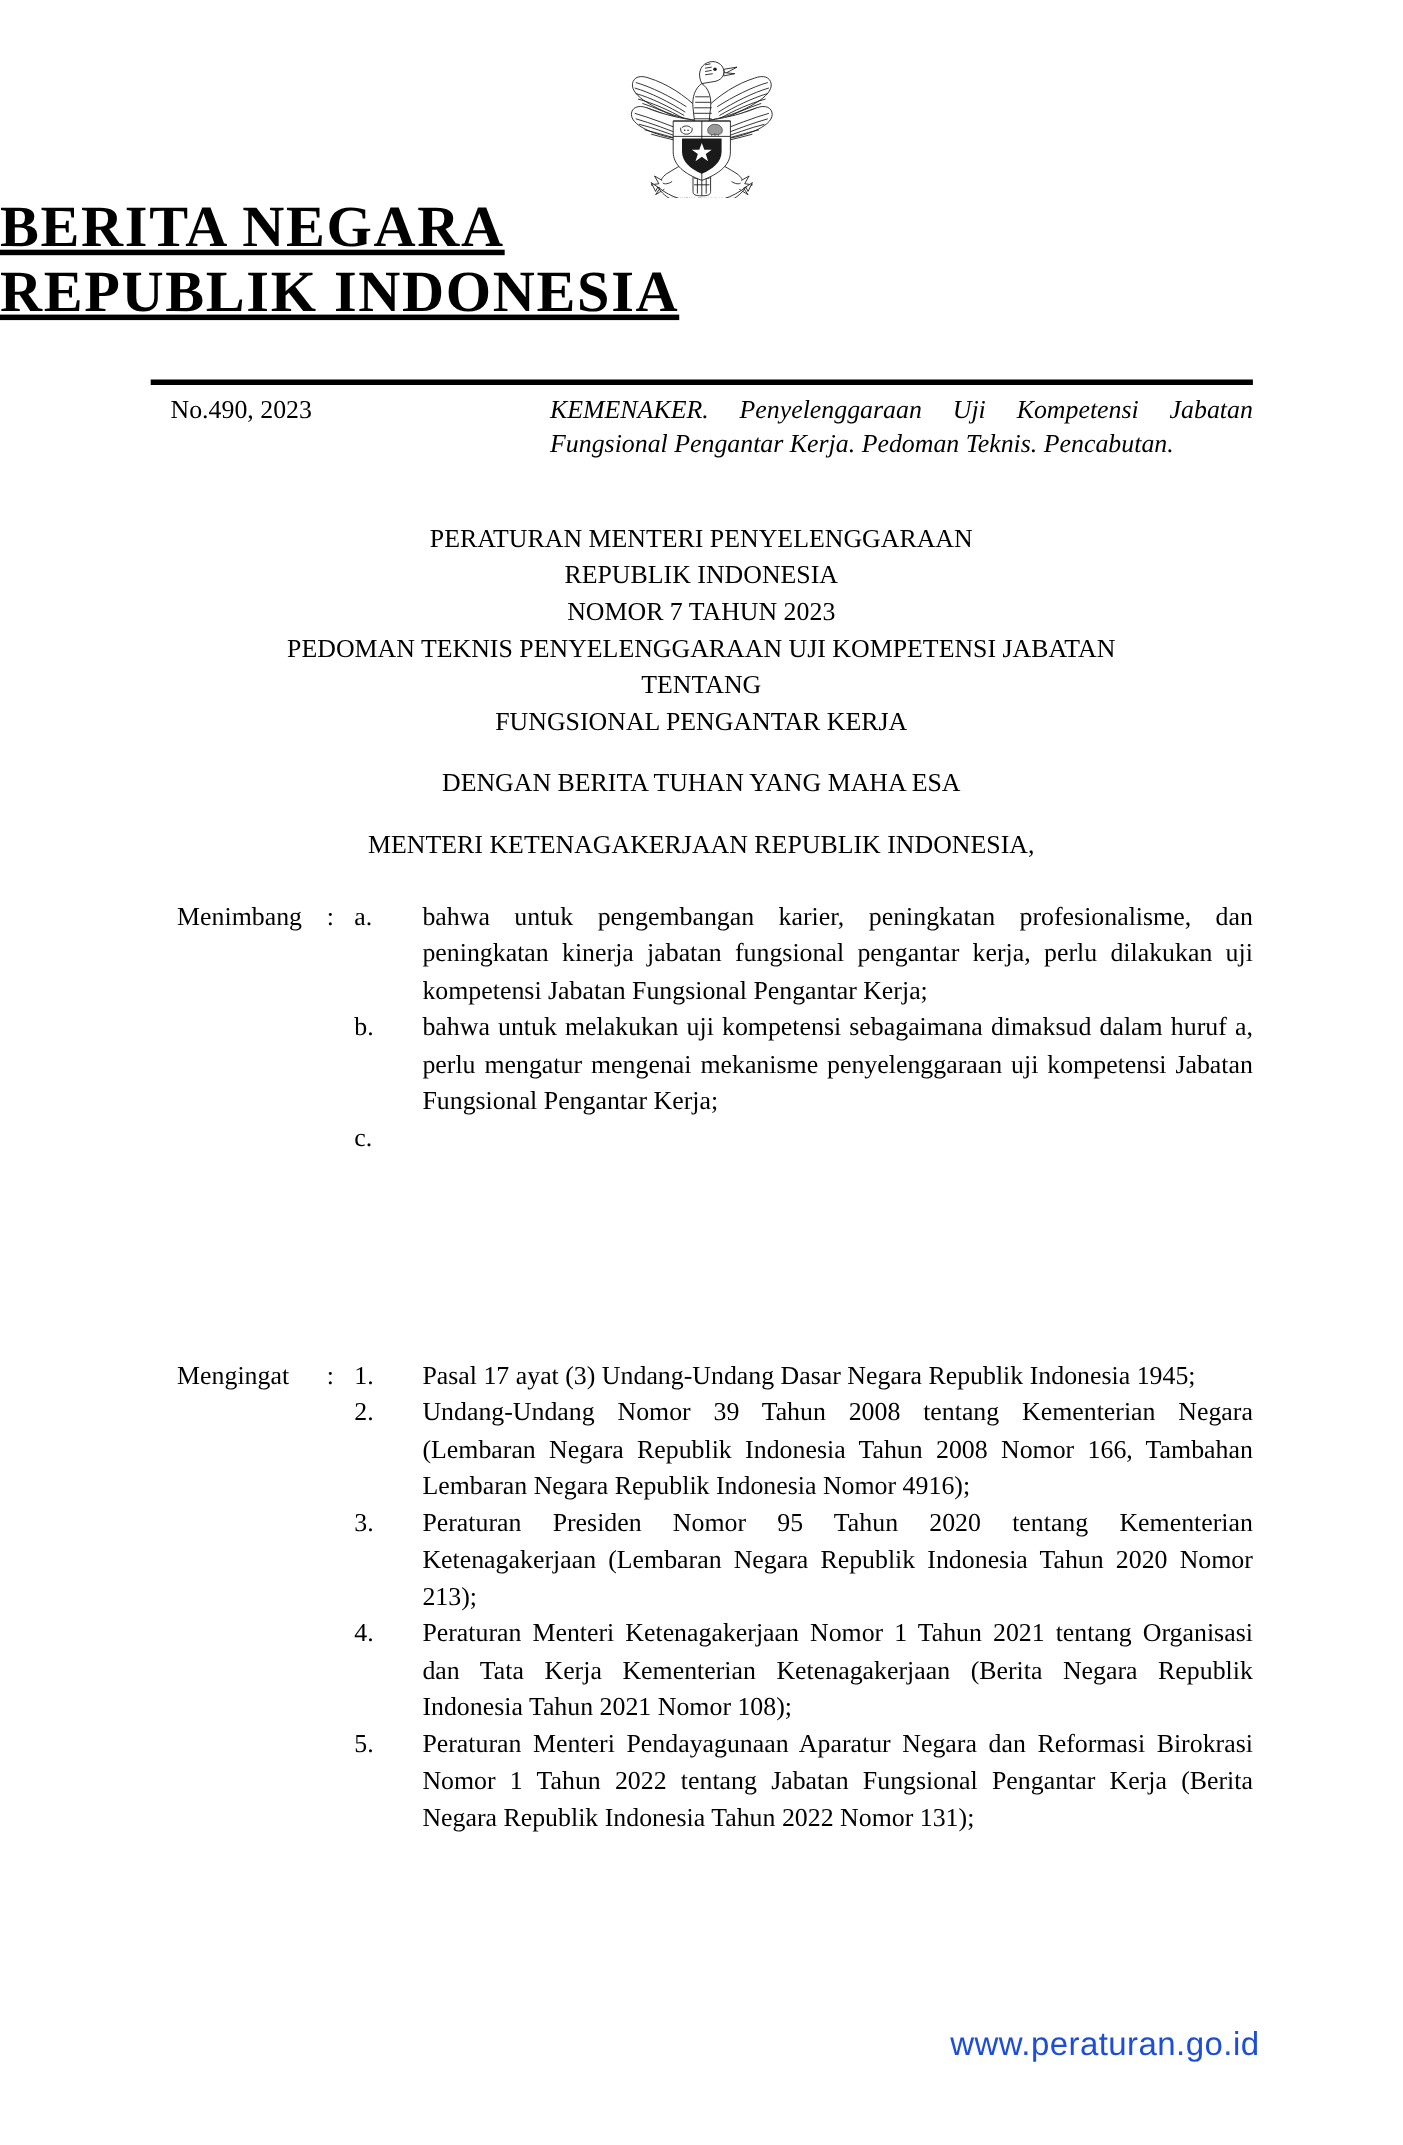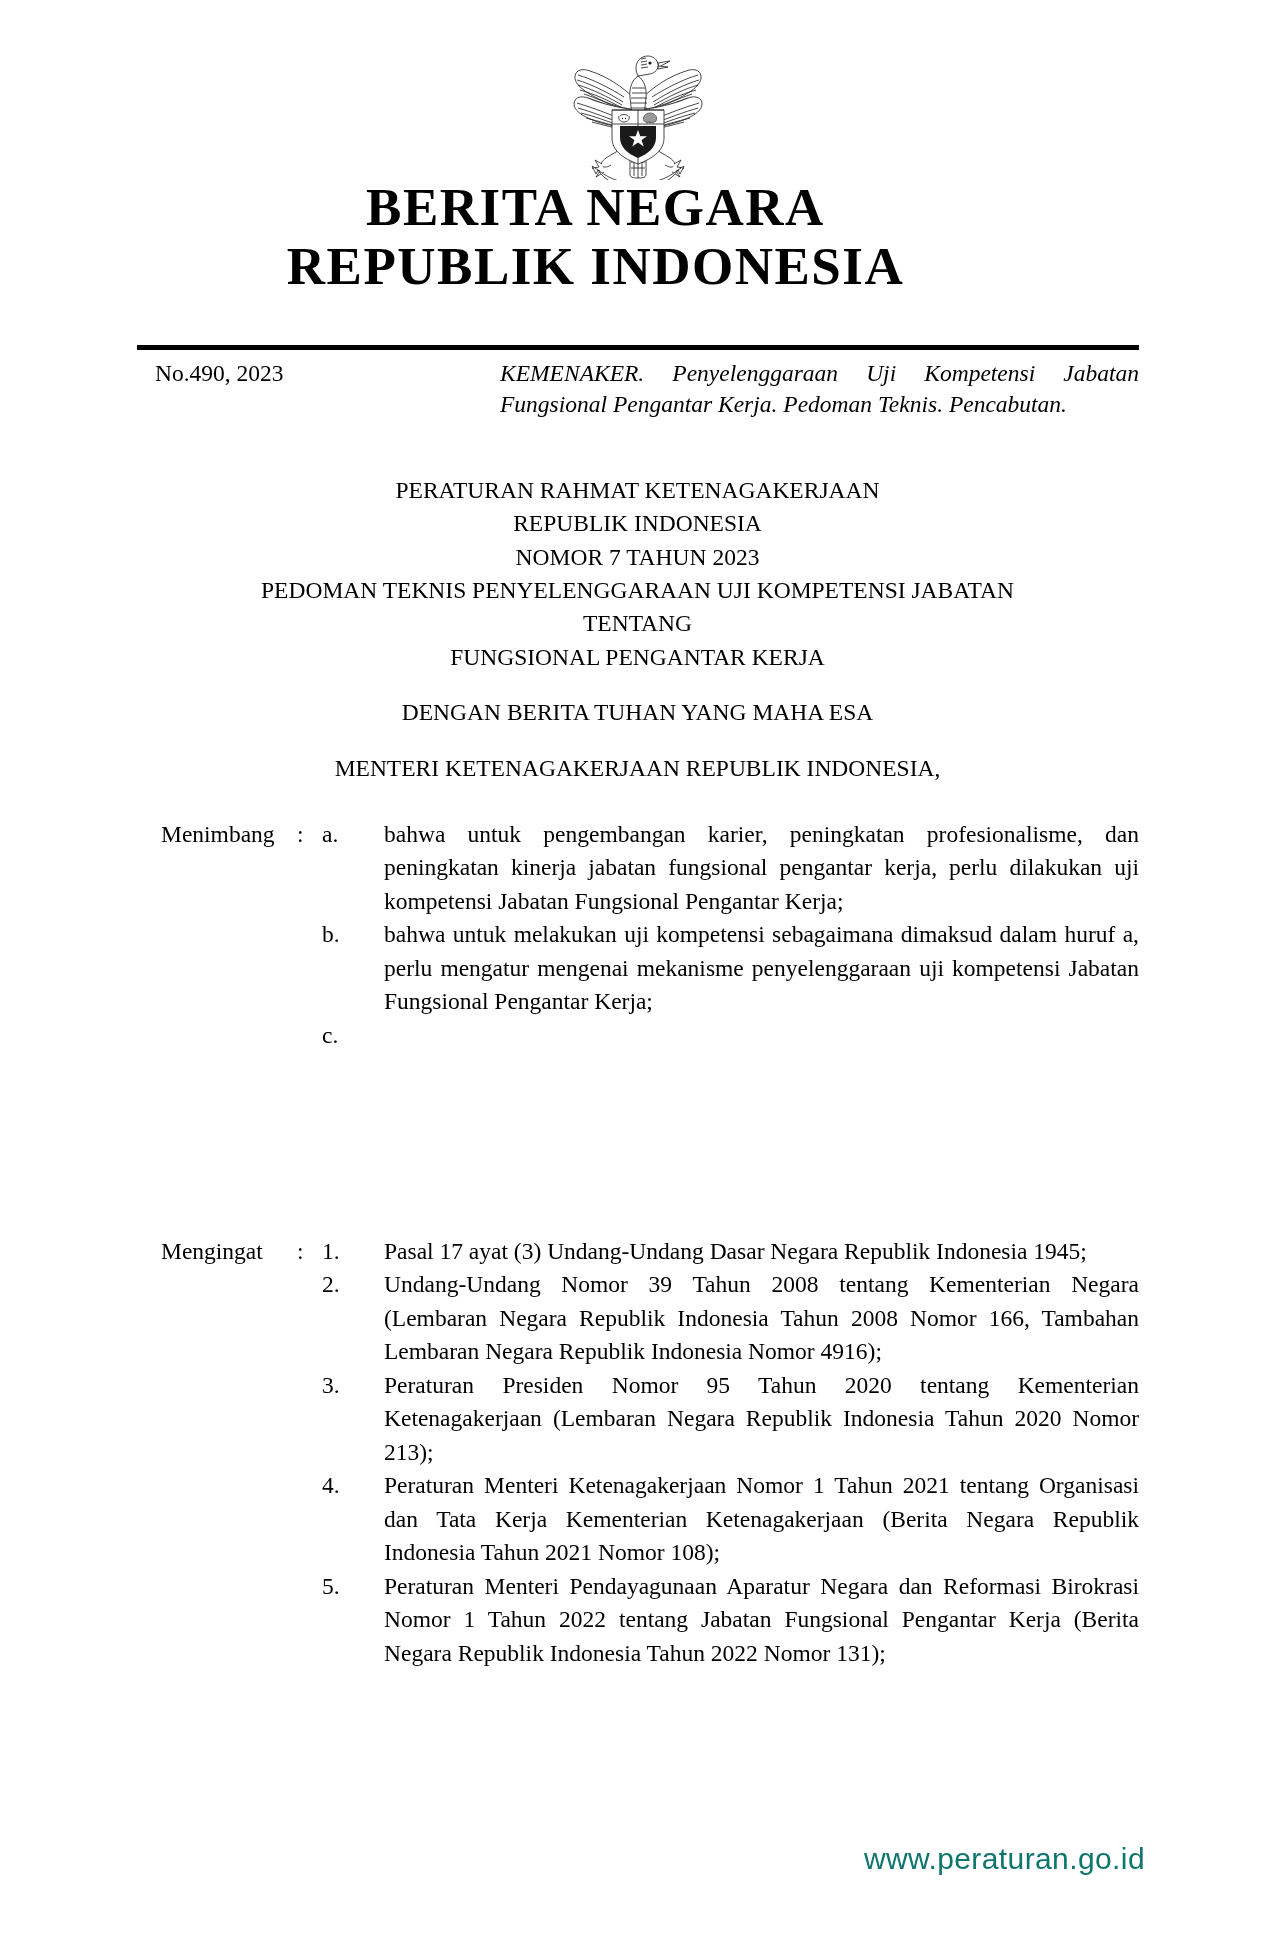--- a/index.html
+++ b/index.html
@@ -33,7 +33,7 @@
     left: 0;
     top: 178px;
     width: 1191px;
-    text-align: center;
+    text-decoration: underline;
   }
   .masthead .line1,
   .masthead .line2 {

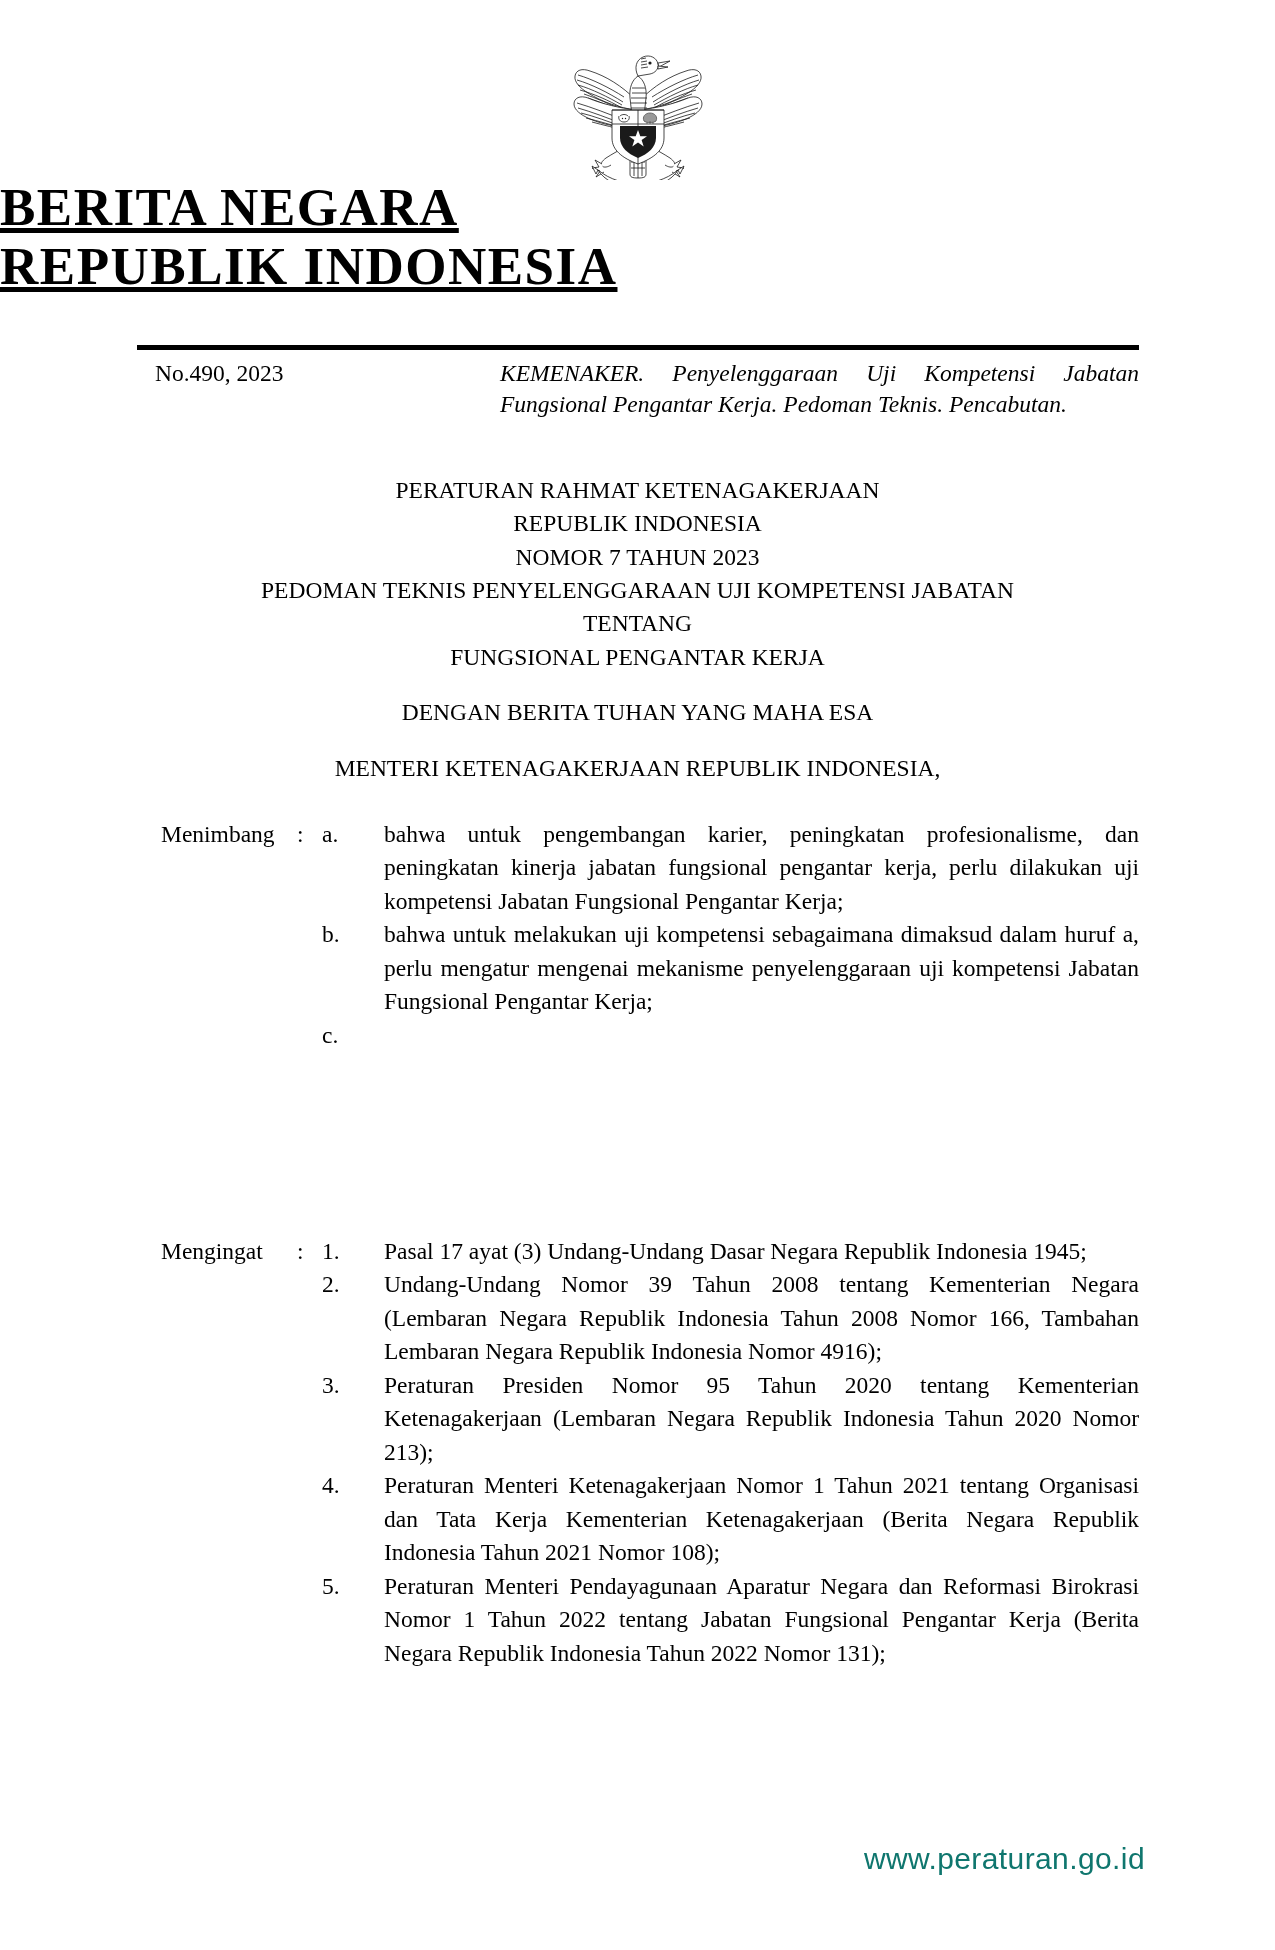--- a/index.html
+++ b/index.html
@@ -267,7 +267,7 @@
   </div>
 
   <div class="title-block">
-    <div class="t-line">PERATURAN RAHMAT KETENAGAKERJAAN</div>
+    <div class="t-line">PERATURAN MENTERI PENYELENGGARAAN</div>
     <div class="t-line">REPUBLIK INDONESIA</div>
     <div class="t-line">NOMOR 7 TAHUN 2023</div>
     <div class="t-line">PEDOMAN TEKNIS PENYELENGGARAAN UJI KOMPETENSI JABATAN</div>

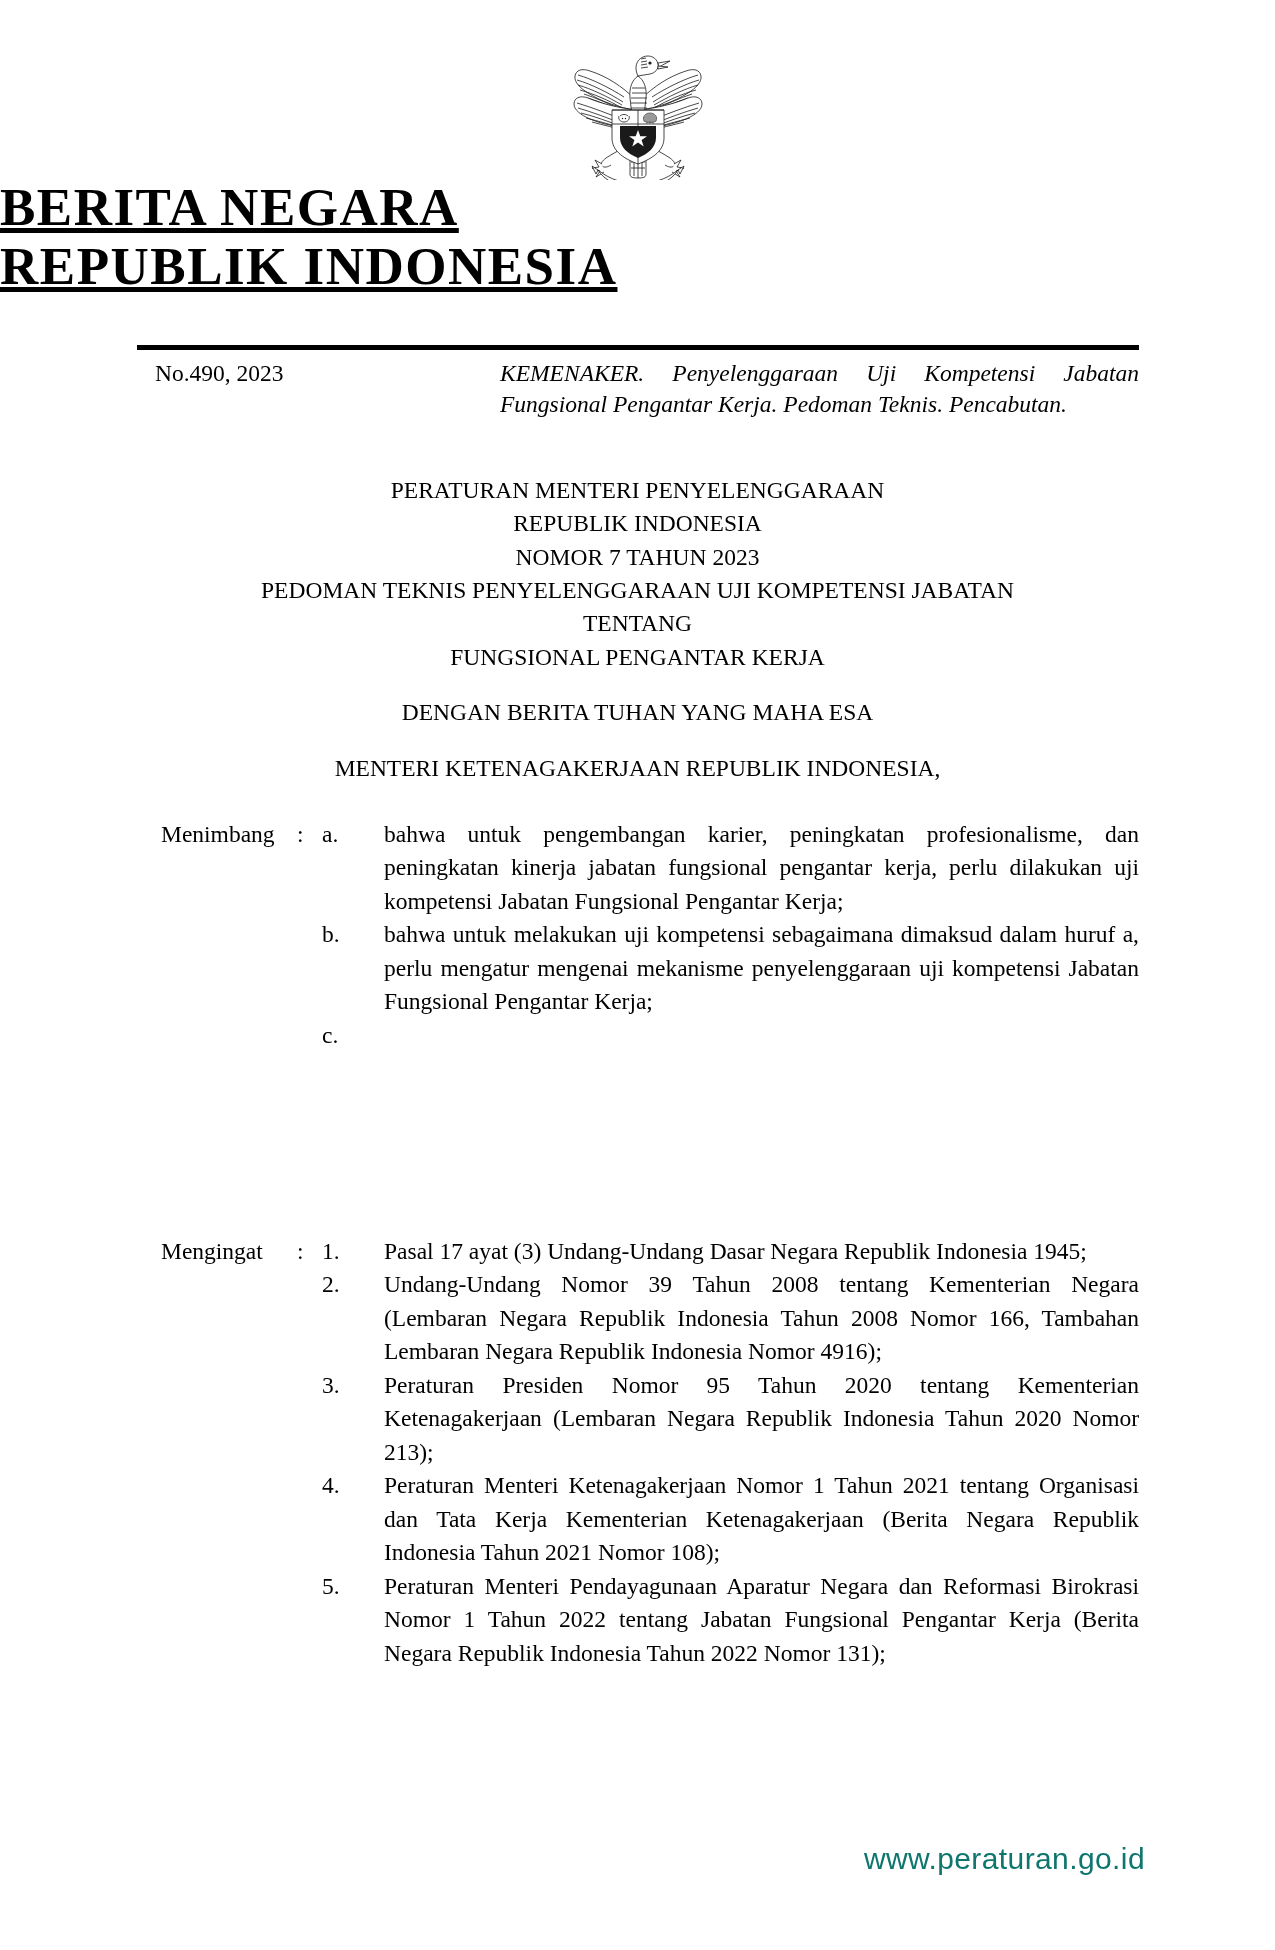--- a/index.html
+++ b/index.html
@@ -155,7 +155,7 @@
     box-sizing: border-box;
     font-family: "Liberation Sans", "DejaVu Sans", sans-serif;
     font-size: 30px;
-    color: #0f766e;
+    color: #1d4ed8;
     letter-spacing: 0.4px;
     padding-left: 48px;
   }

